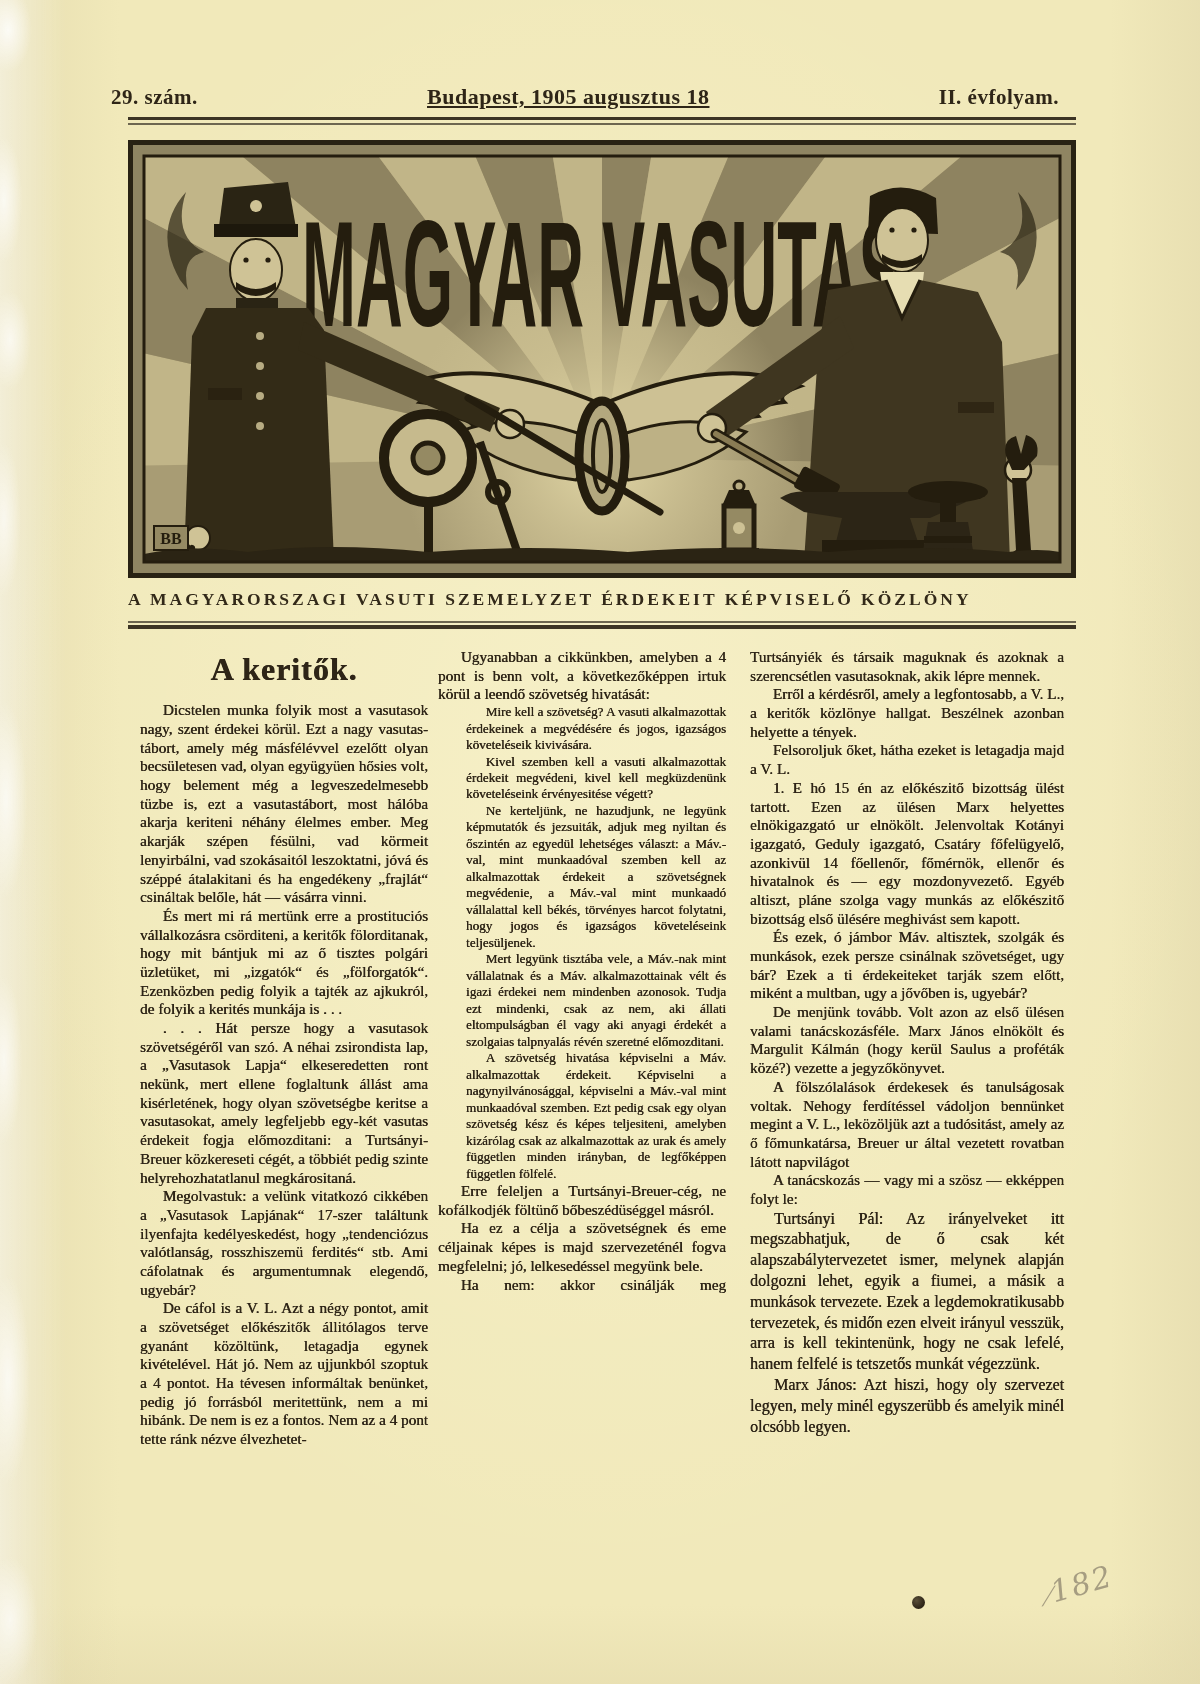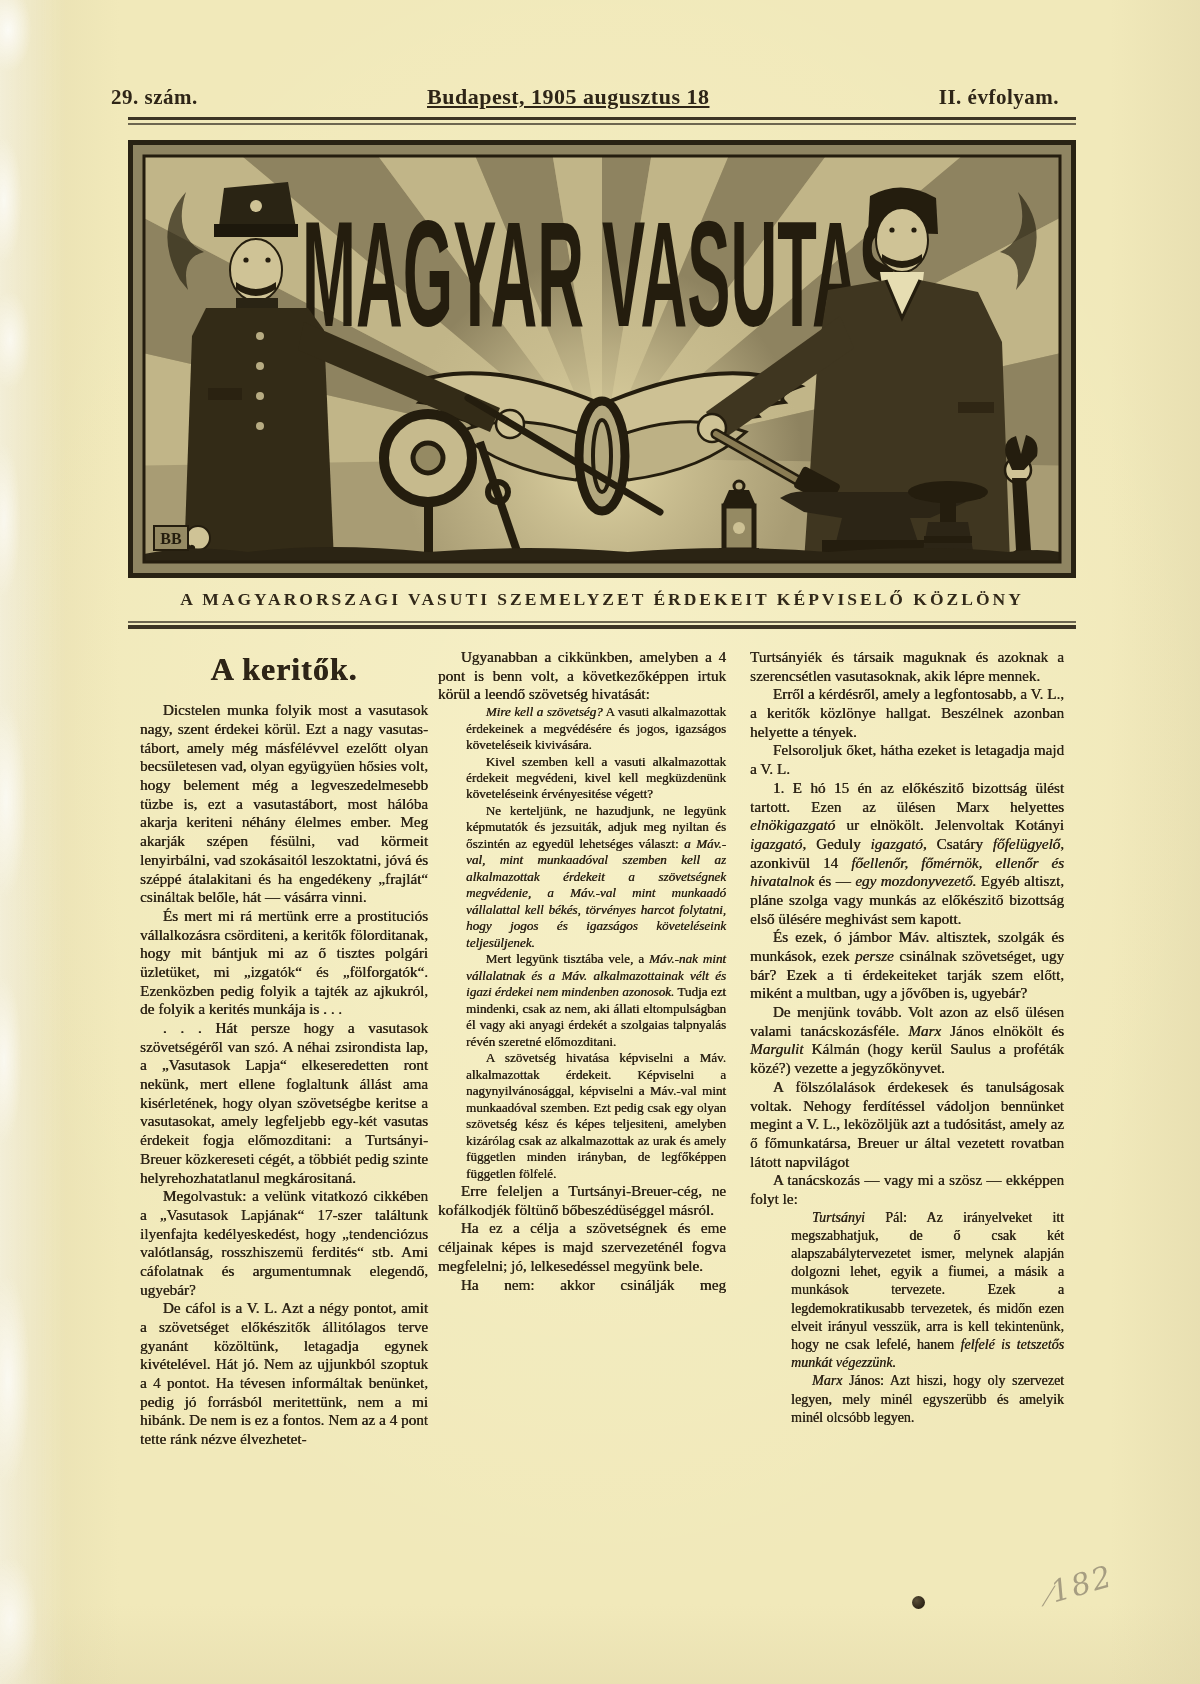--- a/index.html
+++ b/index.html
@@ -38,7 +38,7 @@
     border-top:3px solid #3c3424;border-bottom:2px solid #6d6650;}
   .banner{position:absolute;left:128px;top:140px;width:948px;height:438px;margin:0;}
   .banner svg{display:block;width:100%;height:100%;}
-  .subtitle{position:absolute;left:128px;top:589px;width:948px;text-align:center;
+  .subtitle{position:absolute;left:128px;top:589px;width:948px;text-align:left;
     font-weight:bold;font-size:17.5px;letter-spacing:3px;color:#322919;}
   .sub-rule{position:absolute;left:128px;top:621px;width:948px;height:2px;
     border-top:2px solid #6d6650;border-bottom:4px solid #3c3424;}

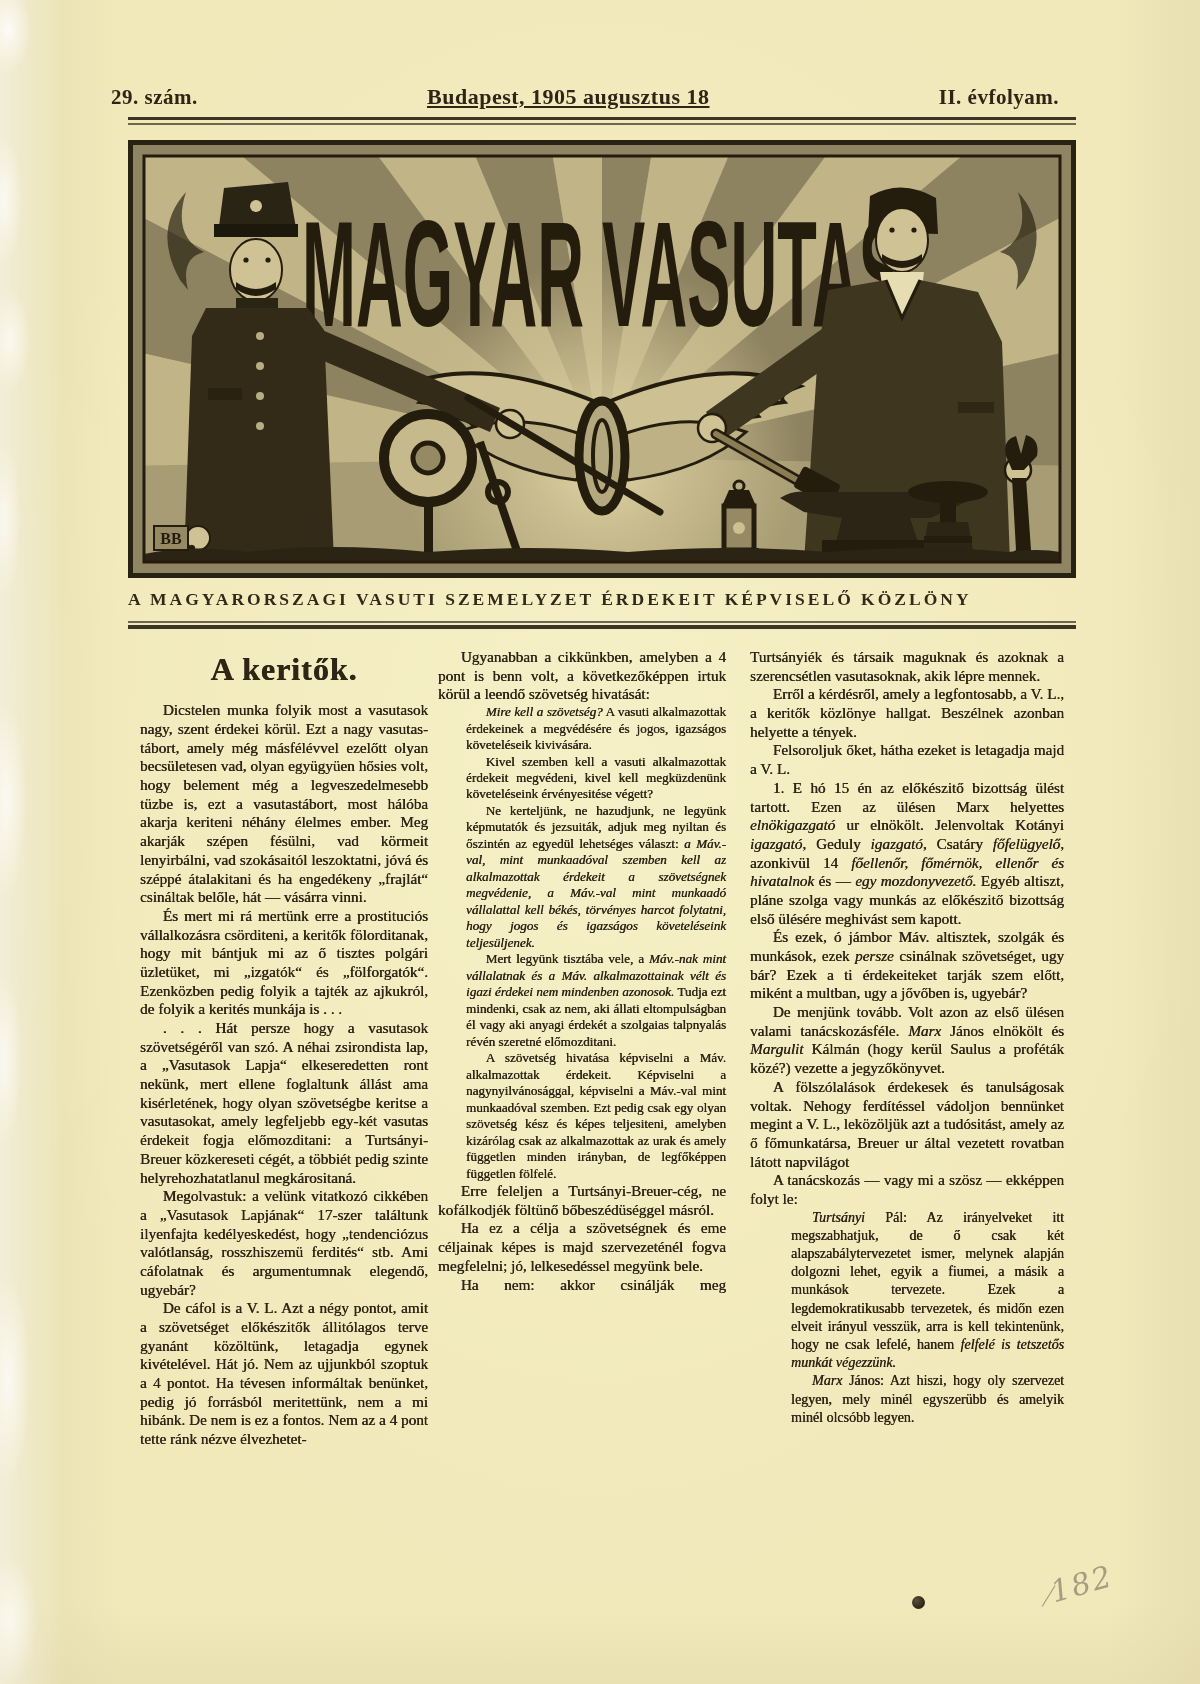--- a/index.html
+++ b/index.html
@@ -56,7 +56,7 @@
   .quote{padding-left:28px;}
   .quote p{font-size:13.1px;line-height:1.26;}
   .fine p{font-size:14px;line-height:1.3;margin-left:41px;}
-  .it{font-style:italic;}
+  .it{}
   .ink-dot{position:absolute;left:912px;top:1596px;width:13px;height:13px;border-radius:50%;
     background:radial-gradient(circle at 35% 35%, #5a4f38, #2c2416 70%);}
   .pencil{position:absolute;right:86px;top:1568px;color:#948b74;opacity:.8;

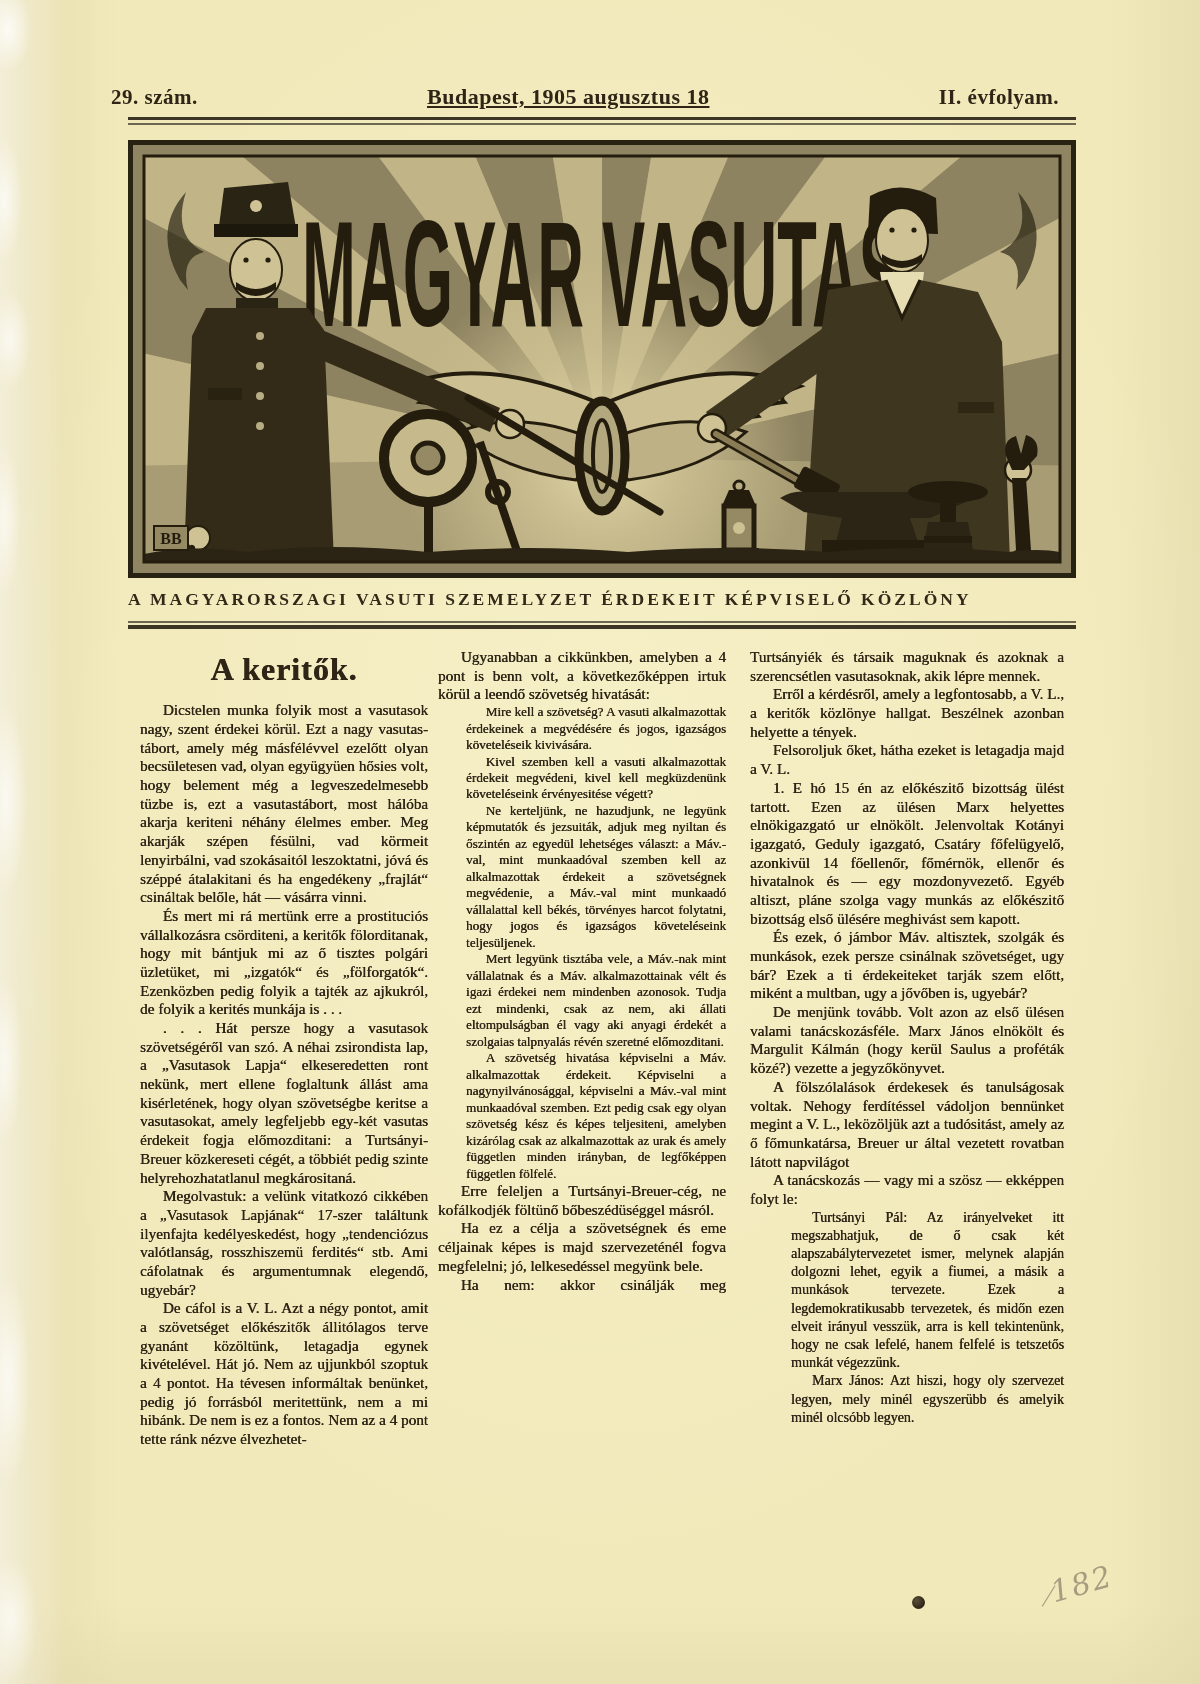--- a/index.html
+++ b/index.html
@@ -55,7 +55,7 @@
   .col p.spread{text-align-last:justify;}
   .quote{padding-left:28px;}
   .quote p{font-size:13.1px;line-height:1.26;}
-  .fine p{font-size:14px;line-height:1.3;margin-left:41px;}
+  .fine p{font-size:16px;line-height:1.3;}
   .it{}
   .ink-dot{position:absolute;left:912px;top:1596px;width:13px;height:13px;border-radius:50%;
     background:radial-gradient(circle at 35% 35%, #5a4f38, #2c2416 70%);}

